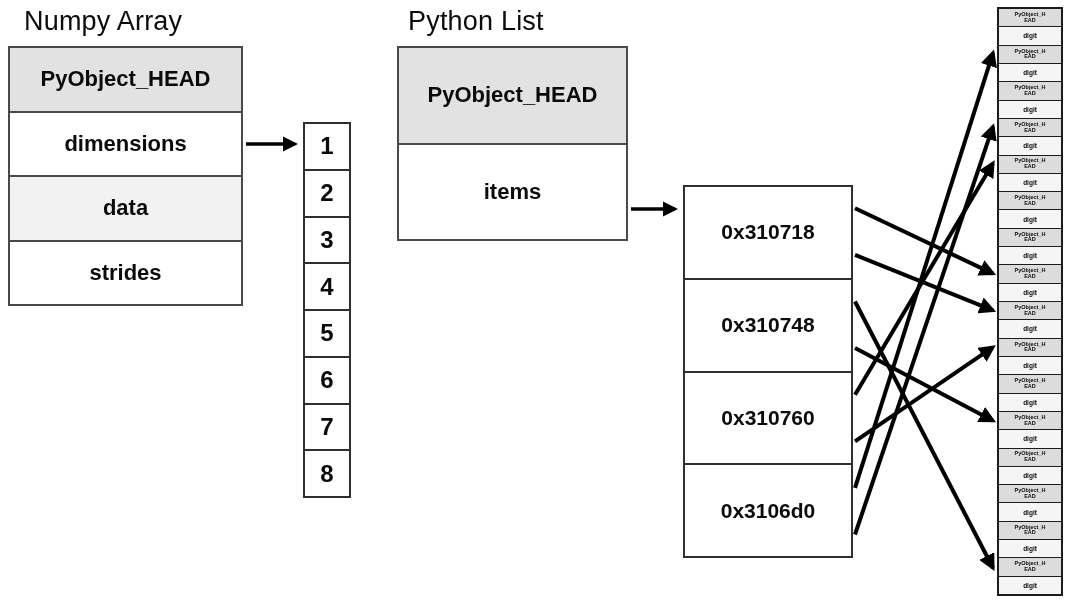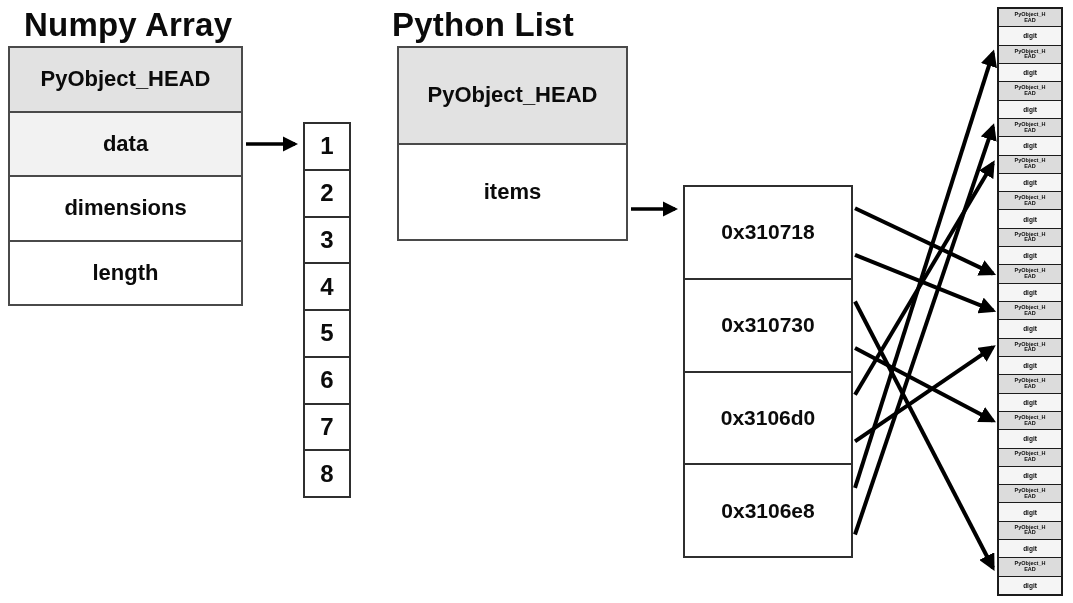--- a/index.html
+++ b/index.html
@@ -6,7 +6,7 @@
   body{width:1073px;height:603px;position:relative;overflow:hidden;
        font-family:"Liberation Sans", sans-serif;color:#0b0b0b;}
   .abs{position:absolute;}
-  .title{font-size:33px;font-weight:bold;letter-spacing:.2px;white-space:nowrap;}
+  .title{font-size:27px;font-weight:normal;letter-spacing:.2px;white-space:nowrap;}
 
   
   .struct-table{border:2px solid var(--border);box-sizing:border-box;display:flex;flex-direction:column;background:#fff;}

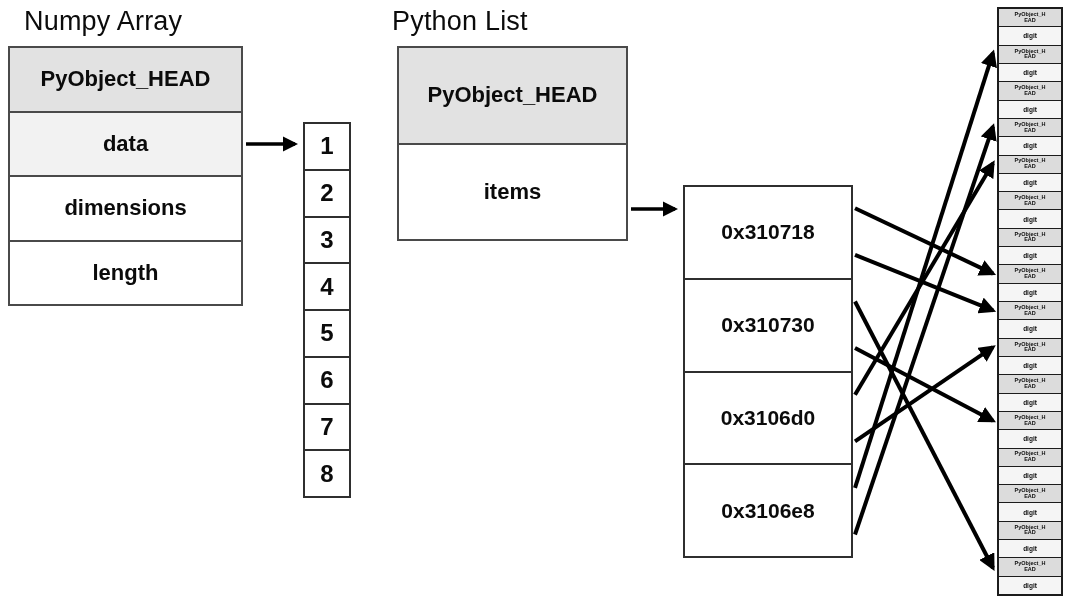--- a/index.html
+++ b/index.html
@@ -45,7 +45,7 @@
 <body>
 
 <div class="abs title" style="left:24px;top:6px;">Numpy Array</div>
-<div class="abs title" style="left:392px;top:6px;">Python List</div>
+<div class="abs title" style="left:408px;top:6px;">Python List</div>
 
 <div class="abs struct-table" id="numpy-table" style="left:8px;top:46px;width:235px;height:260px;">
     <div class="srow head">PyObject_HEAD</div>

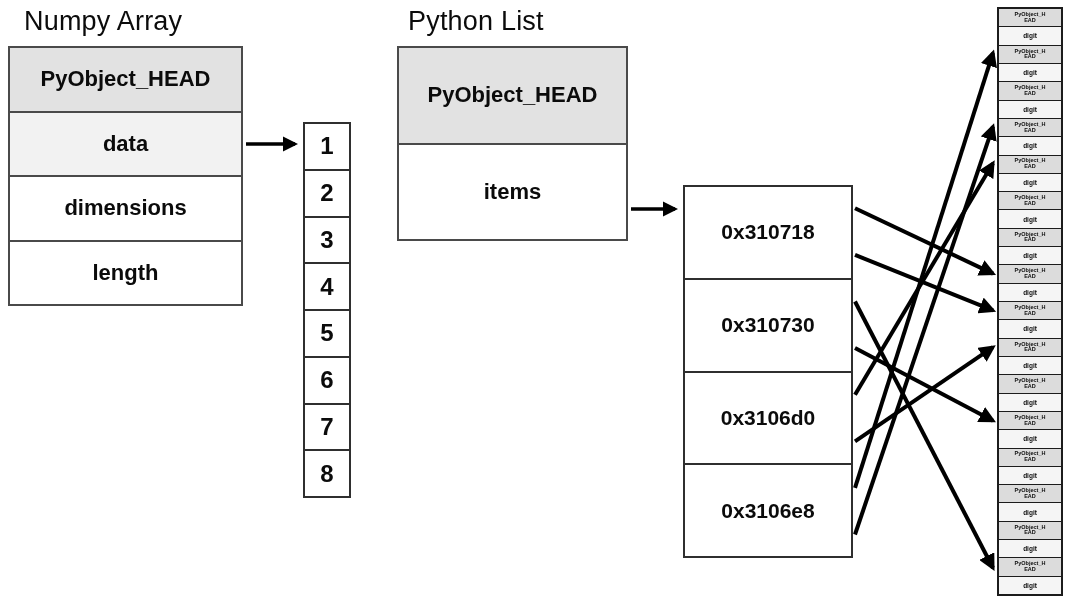--- a/index.html
+++ b/index.html
@@ -49,8 +49,8 @@
 
 <div class="abs struct-table" id="numpy-table" style="left:8px;top:46px;width:235px;height:260px;">
     <div class="srow head">PyObject_HEAD</div>
+    <div class="srow plain">dimensions</div>
     <div class="srow sub">data</div>
-    <div class="srow plain">dimensions</div>
     <div class="srow plain">length</div>
   </div>
 

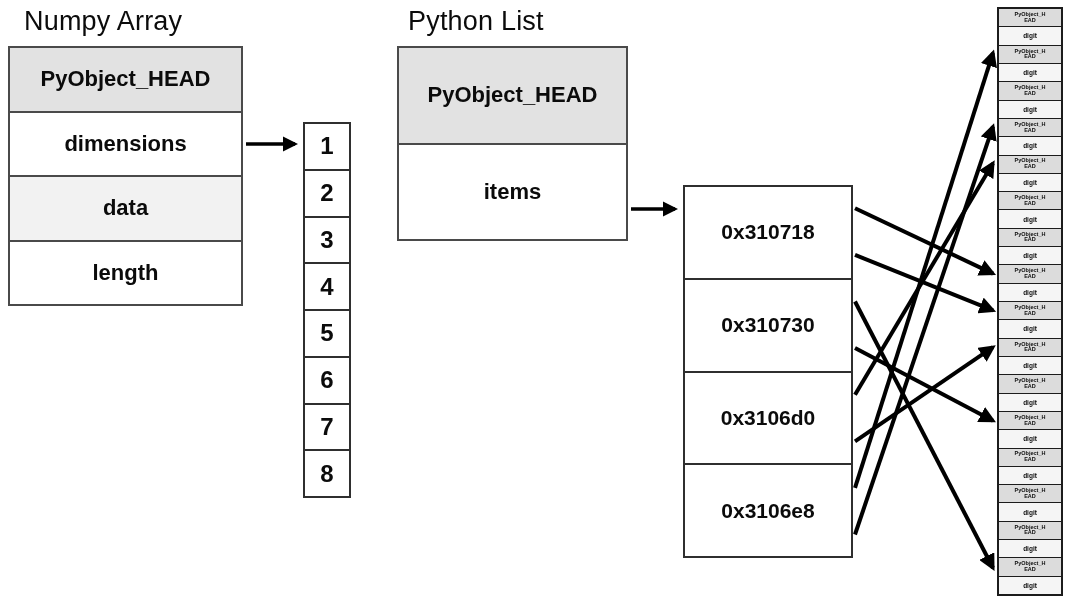--- a/index.html
+++ b/index.html
@@ -51,7 +51,7 @@
     <div class="srow head">PyObject_HEAD</div>
     <div class="srow plain">dimensions</div>
     <div class="srow sub">data</div>
-    <div class="srow plain">length</div>
+    <div class="srow plain">strides</div>
   </div>
 
 <div class="abs buffer" id="numpy-buffer" style="left:303px;top:122px;width:48px;height:376px;">

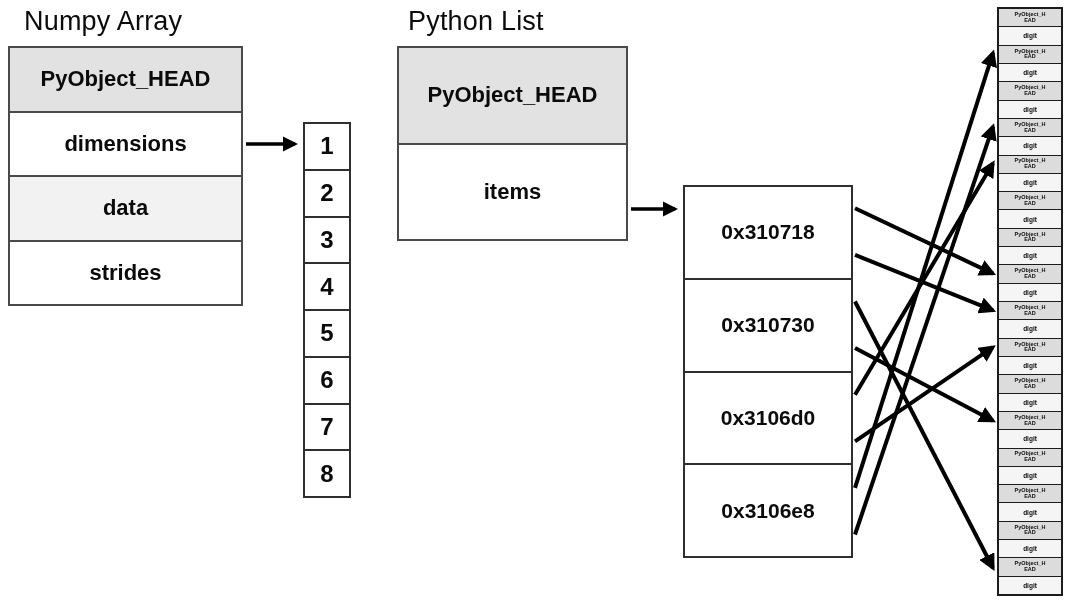--- a/index.html
+++ b/index.html
@@ -72,6 +72,7 @@
 
 <div class="abs pointer-table" id="pointer-table" style="left:683px;top:185px;width:170px;height:373px;">
     <div class="prow">0x310718</div>
+    <div class="prow">0x310748</div>
     <div class="prow">0x310730</div>
     <div class="prow">0x3106d0</div>
     <div class="prow">0x3106e8</div>

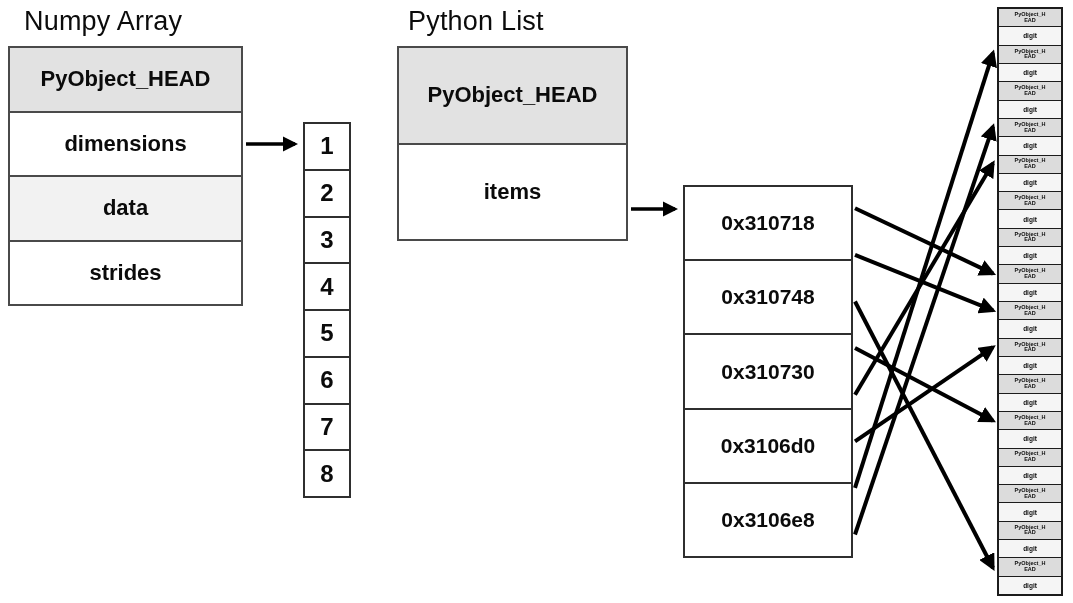--- a/index.html
+++ b/index.html
@@ -73,7 +73,6 @@
 <div class="abs pointer-table" id="pointer-table" style="left:683px;top:185px;width:170px;height:373px;">
     <div class="prow">0x310718</div>
     <div class="prow">0x310748</div>
-    <div class="prow">0x310730</div>
     <div class="prow">0x3106d0</div>
     <div class="prow">0x3106e8</div>
   </div>

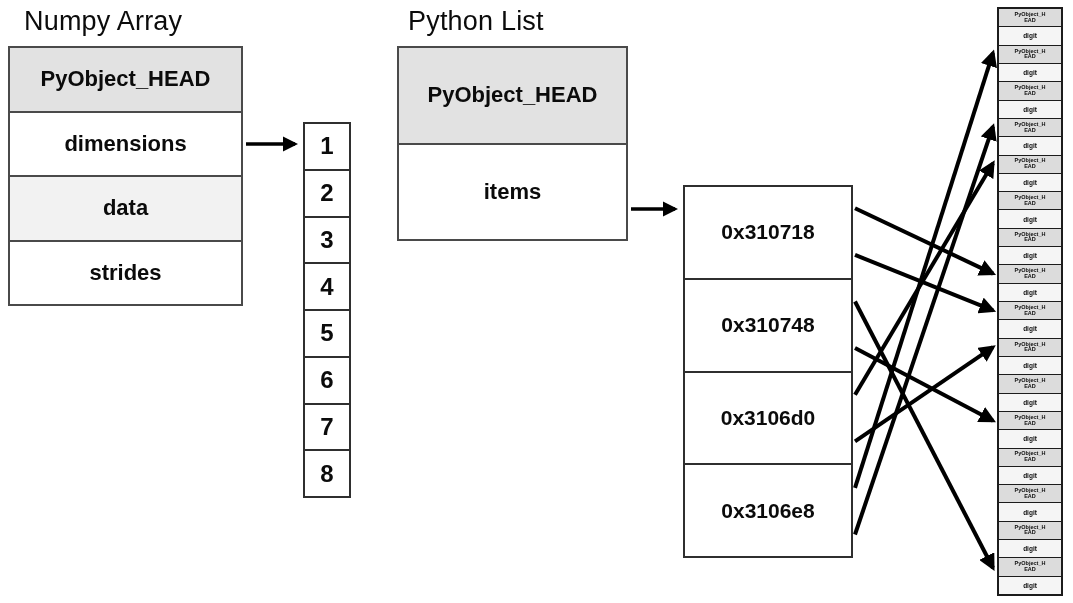--- a/index.html
+++ b/index.html
@@ -73,6 +73,7 @@
 <div class="abs pointer-table" id="pointer-table" style="left:683px;top:185px;width:170px;height:373px;">
     <div class="prow">0x310718</div>
     <div class="prow">0x310748</div>
+    <div class="prow">0x310760</div>
     <div class="prow">0x3106d0</div>
     <div class="prow">0x3106e8</div>
   </div>

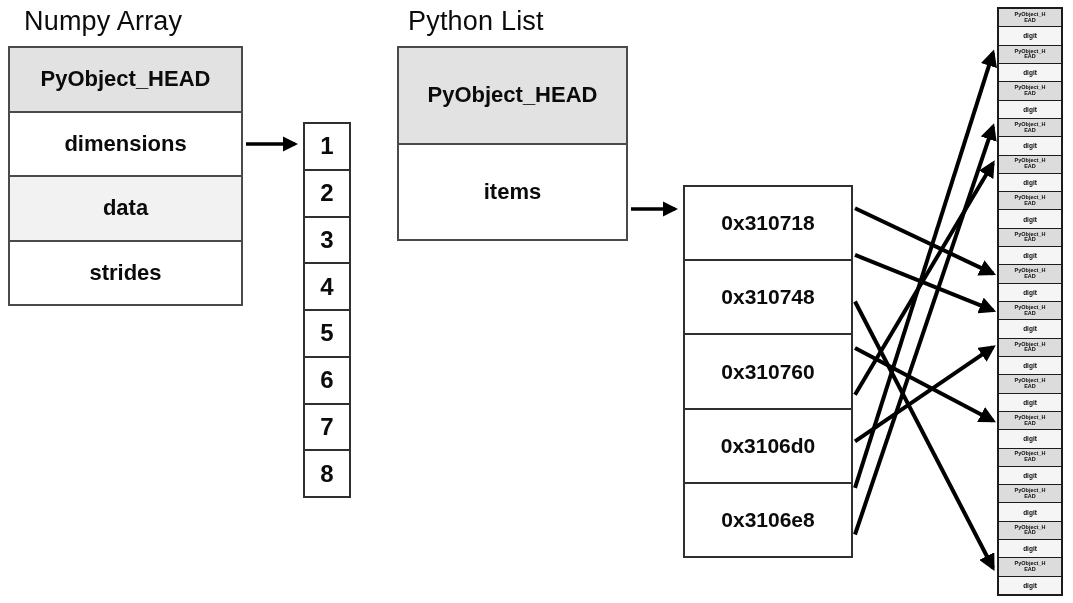--- a/index.html
+++ b/index.html
@@ -75,7 +75,6 @@
     <div class="prow">0x310748</div>
     <div class="prow">0x310760</div>
     <div class="prow">0x3106d0</div>
-    <div class="prow">0x3106e8</div>
   </div>
 
 <div class="abs objects-column" id="objects-column" style="left:997px;top:7px;width:66px;height:589px;">

